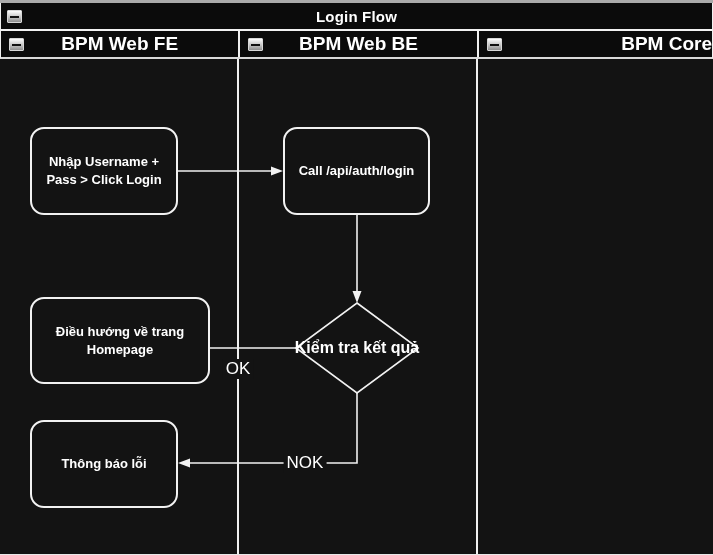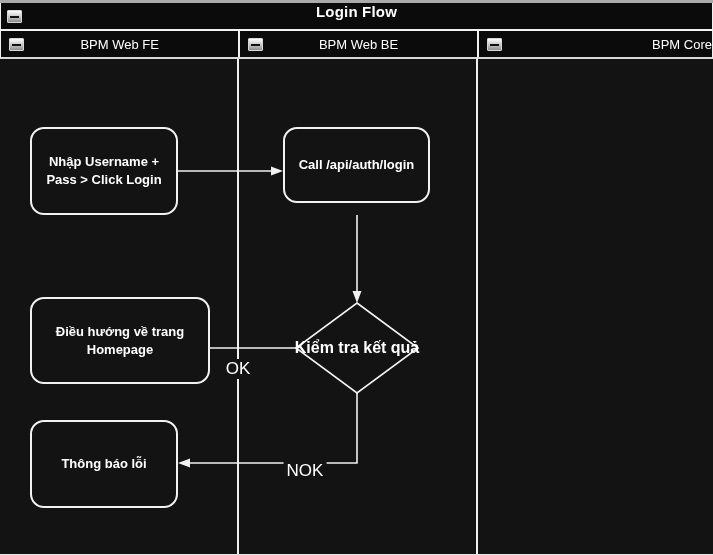--- a/index.html
+++ b/index.html
@@ -16,7 +16,7 @@
     position:absolute;left:0;top:3px;width:713px;height:28px;
     background:#0b0b0b;border-left:1px solid #f0f0f0;border-right:1px solid #f0f0f0;
     border-bottom:2px solid #f2f2f2;
-    display:flex;align-items:flex-start;justify-content:center;
+    display:flex;align-items:center;justify-content:center;
   }
   .pool-title{font-size:15px;font-weight:bold;letter-spacing:.2px;}
   .lane-header-row{

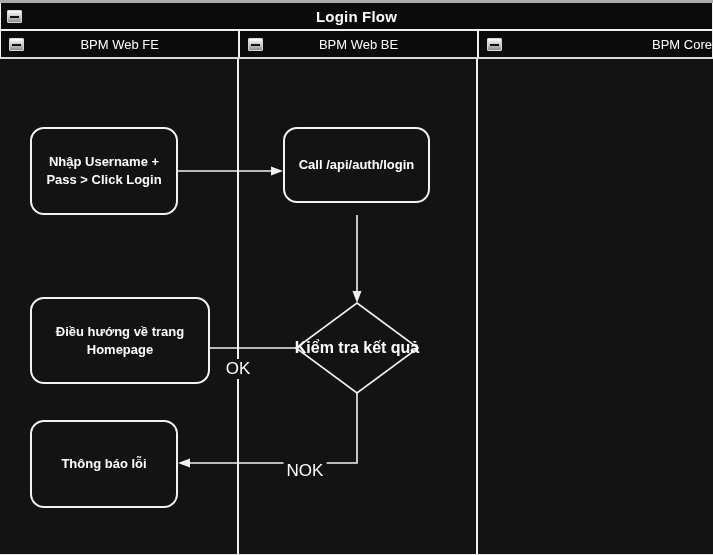--- a/index.html
+++ b/index.html
@@ -28,7 +28,7 @@
   .lane-header{
     position:relative;height:100%;
     display:flex;align-items:center;justify-content:center;
-    font-size:13px;font-weight:normal;
+    font-size:19px;font-weight:bold;
   }
   .lane-header + .lane-header{border-left:2px solid #f0f0f0;}
   .lh-1{width:238px;} .lh-2{width:239px;align-items:center;} .lh-3{width:236px;justify-content:flex-end;}

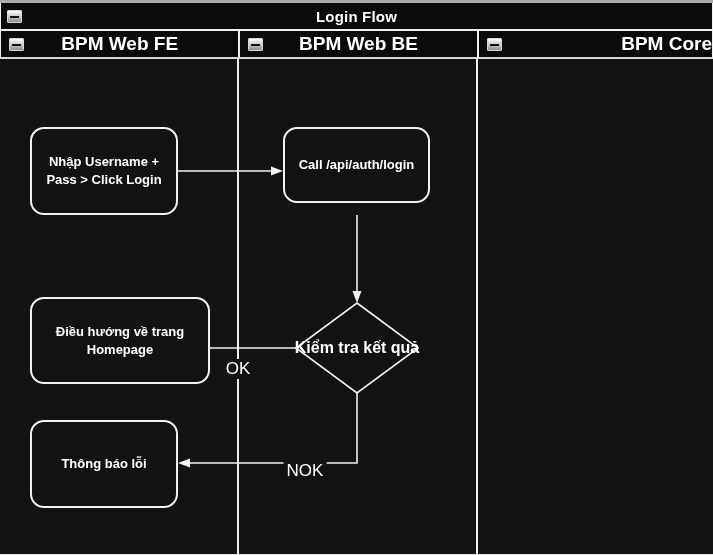--- a/index.html
+++ b/index.html
@@ -53,7 +53,7 @@
     white-space:pre-line;padding:4px 6px;z-index:3;
   }
   .n-input{left:30px;top:127px;width:148px;height:88px;}
-  .n-call{left:283px;top:127px;width:147px;height:76px;}
+  .n-call{left:283px;top:127px;width:147px;height:88px;}
   .n-redirect{left:30px;top:297px;width:180px;height:87px;}
   .n-error{left:30px;top:420px;width:148px;height:88px;}
 

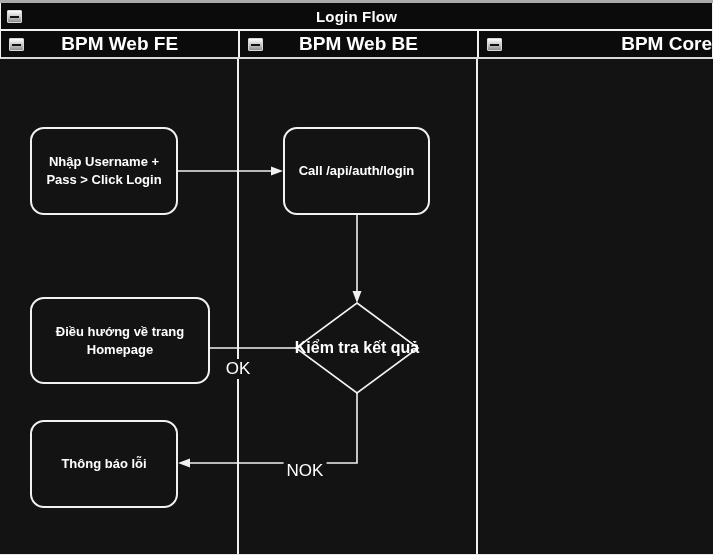--- a/index.html
+++ b/index.html
@@ -69,7 +69,7 @@
     color:#ffffff;z-index:4;white-space:nowrap;
   }
   .el-ok{left:238px;top:369px;}
-  .el-nok{left:305px;top:463px;margin-top:8px;}
+  .el-nok{left:305px;top:463px;}
 </style>
 </head>
 <body>

